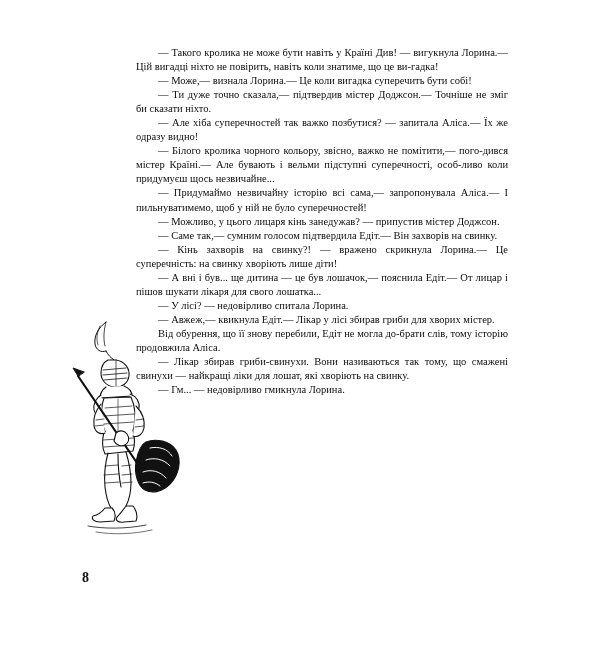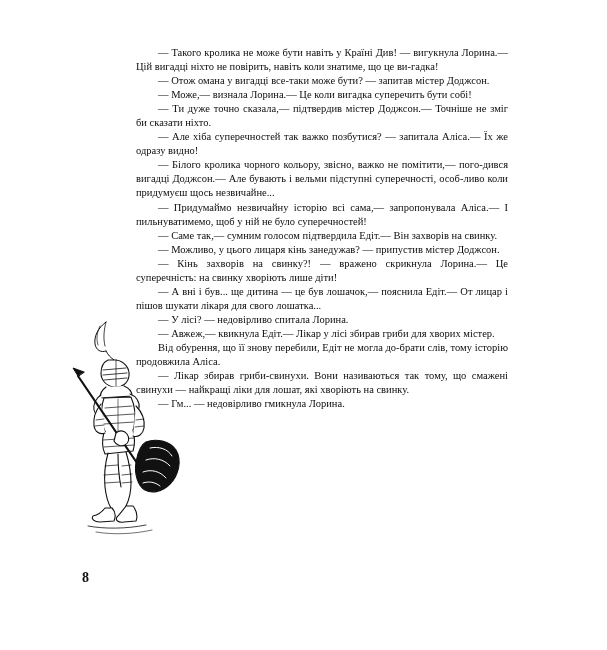--- a/index.html
+++ b/index.html
@@ -58,7 +58,6 @@
 
   <div class="text-column">
     <p class="para">— Такого кролика не може бути навіть у Країні Див! — вигукнула Лорина.— Цій вигадці ніхто не повірить, навіть коли знатиме, що це ви-гадка!</p>
-    <p class="para">— Отож омана у вигадці все-таки може бути? — запитав містер Доджсон.</p>
     <p class="para">— Може,— визнала Лорина.— Це коли вигадка суперечить бути собі!</p>
     <p class="para">— Ти дуже точно сказала,— підтвердив містер Доджсон.— Точніше не зміг би сказати ніхто.</p>
     <p class="para">— Але хіба суперечностей так важко позбутися? — запитала Аліса.— Їх же одразу видно!</p>

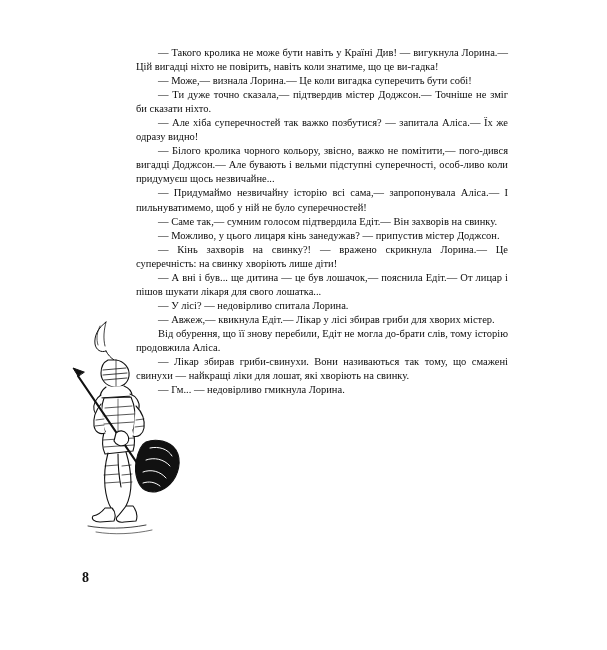--- a/index.html
+++ b/index.html
@@ -61,7 +61,7 @@
     <p class="para">— Може,— визнала Лорина.— Це коли вигадка суперечить бути собі!</p>
     <p class="para">— Ти дуже точно сказала,— підтвердив містер Доджсон.— Точніше не зміг би сказати ніхто.</p>
     <p class="para">— Але хіба суперечностей так важко позбутися? — запитала Аліса.— Їх же одразу видно!</p>
-    <p class="para">— Білого кролика чорного кольору, звісно, важко не помітити,— пого-дився вигадці Доджсон.— Але бувають і вельми підступні суперечності, особ-ливо коли придумуєш щось незвичайне...</p>
+    <p class="para">— Білого кролика чорного кольору, звісно, важко не помітити,— пого-дився містер Країні.— Але бувають і вельми підступні суперечності, особ-ливо коли придумуєш щось незвичайне...</p>
     <p class="para">— Придумаймо незвичайну історію всі сама,— запропонувала Аліса.— І пильнуватимемо, щоб у ній не було суперечностей!</p>
     <p class="para">— Саме так,— сумним голосом підтвердила Едіт.— Він захворів на свинку.</p>
     <p class="para">— Можливо, у цього лицаря кінь занедужав? — припустив містер Доджсон.</p>

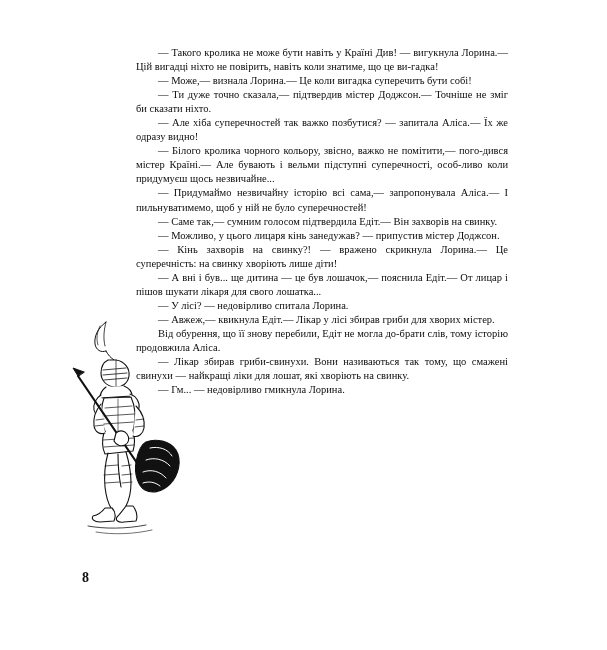--- a/index.html
+++ b/index.html
@@ -63,8 +63,8 @@
     <p class="para">— Але хіба суперечностей так важко позбутися? — запитала Аліса.— Їх же одразу видно!</p>
     <p class="para">— Білого кролика чорного кольору, звісно, важко не помітити,— пого-дився містер Країні.— Але бувають і вельми підступні суперечності, особ-ливо коли придумуєш щось незвичайне...</p>
     <p class="para">— Придумаймо незвичайну історію всі сама,— запропонувала Аліса.— І пильнуватимемо, щоб у ній не було суперечностей!</p>
+    <p class="para">— Можливо, у цього лицаря кінь занедужав? — припустив містер Доджсон.</p>
     <p class="para">— Саме так,— сумним голосом підтвердила Едіт.— Він захворів на свинку.</p>
-    <p class="para">— Можливо, у цього лицаря кінь занедужав? — припустив містер Доджсон.</p>
     <p class="para">— Кінь захворів на свинку?! — вражено скрикнула Лорина.— Це суперечність: на свинку хворіють лише діти!</p>
     <p class="para">— А вні і був... ще дитина — це був лошачок,— пояснила Едіт.— От лицар і пішов шукати лікаря для свого лошатка...</p>
     <p class="para">— У лісі? — недовірливо спитала Лорина.</p>

